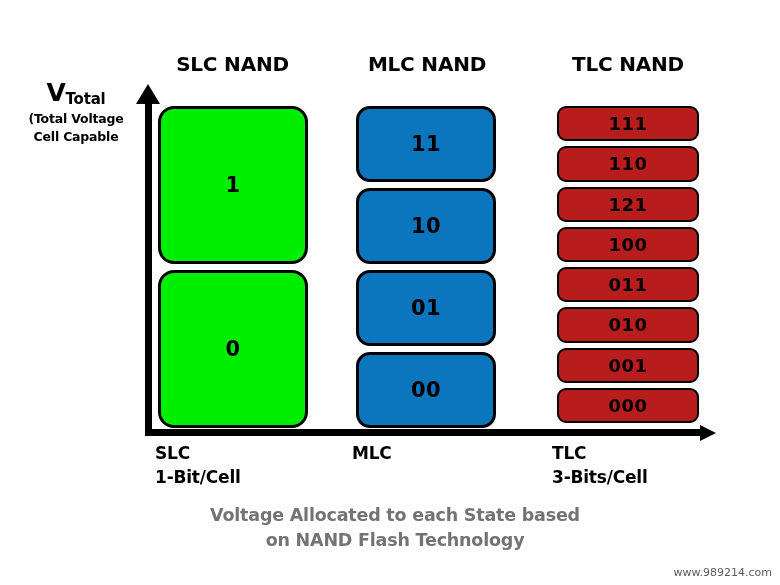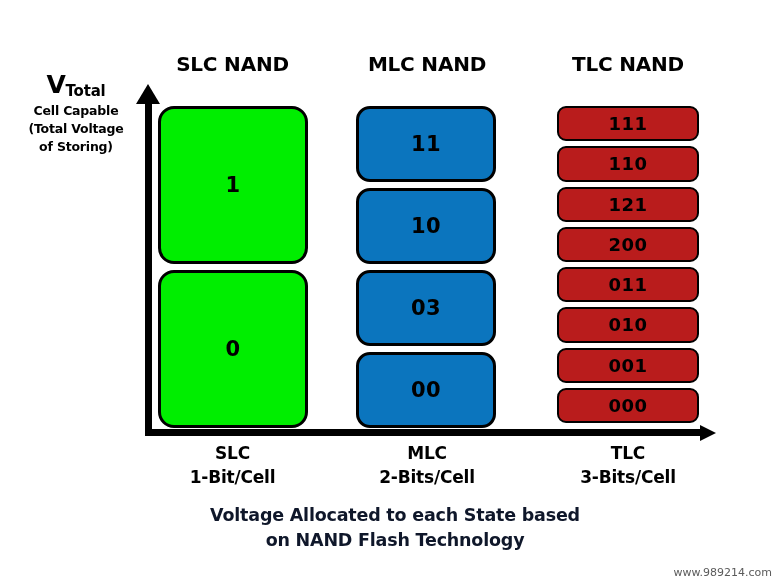--- a/index.html
+++ b/index.html
@@ -61,7 +61,7 @@
   #y-axis-label {
     position: absolute;
     left: 10px;
-    top: 72px;
+    top: 80px;
     width: 132px;
     text-align: center;
     color: #000;

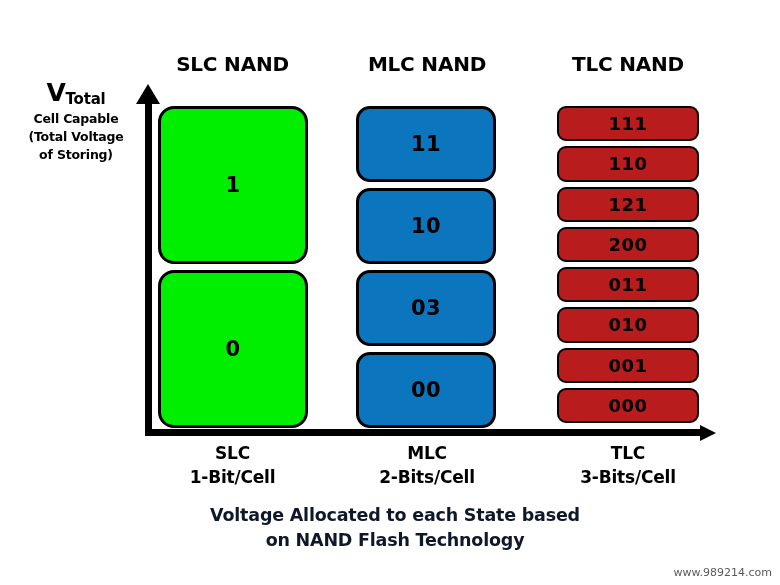--- a/index.html
+++ b/index.html
@@ -183,8 +183,8 @@
   <div id="y-axis-label">
     <div class="v-total-line"><span>V</span><span class="sub">Total</span></div>
     <div class="v-sub-text">
+      <div>(Total Voltage</div>
       <div>Cell Capable</div>
-      <div>(Total Voltage</div>
       <div>of Storing)</div>
     </div>
   </div>

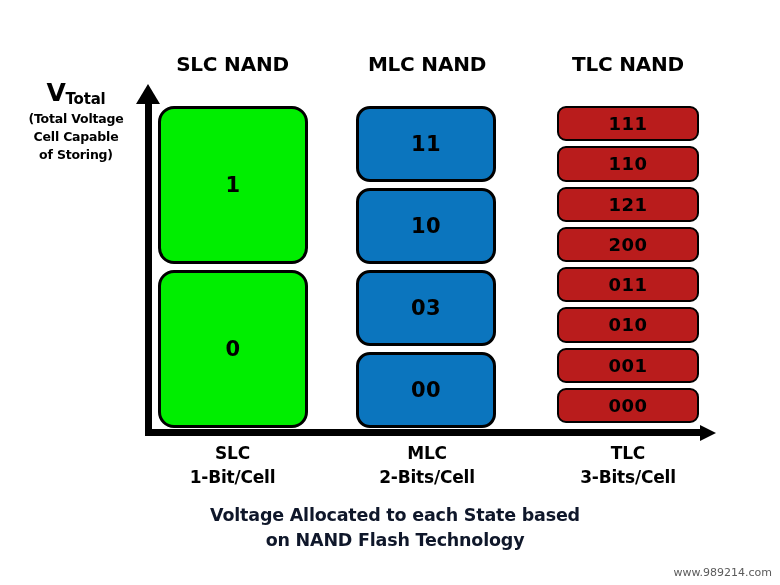--- a/index.html
+++ b/index.html
@@ -185,7 +185,6 @@
     <div class="v-sub-text">
       <div>(Total Voltage</div>
       <div>Cell Capable</div>
-      <div>of Storing)</div>
     </div>
   </div>
 

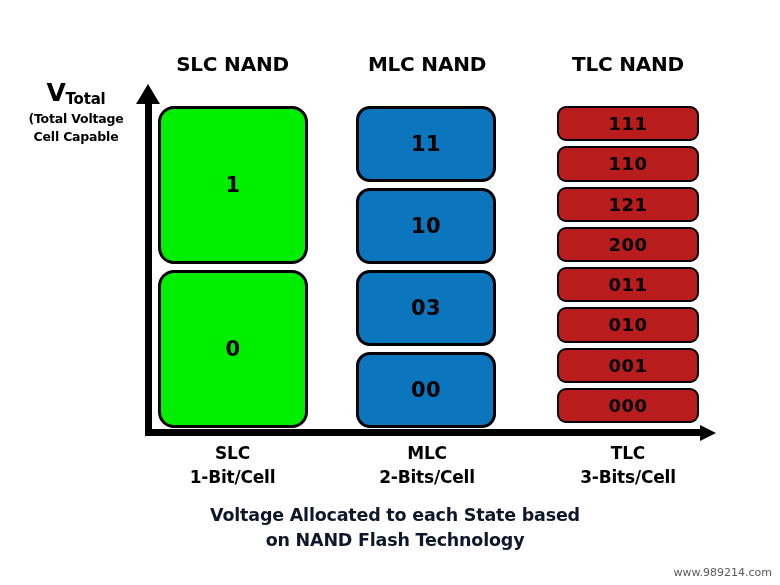--- a/index.html
+++ b/index.html
@@ -208,7 +208,7 @@
     <div class="block tlc">111</div>
     <div class="block tlc">110</div>
     <div class="block tlc">121</div>
-    <div class="block tlc">200</div>
+    <div class="block tlc">100</div>
     <div class="block tlc">011</div>
     <div class="block tlc">010</div>
     <div class="block tlc">001</div>

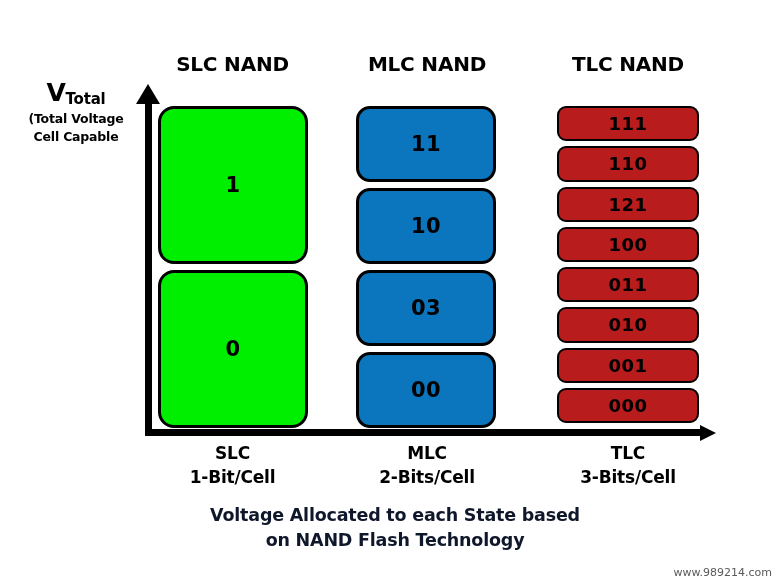--- a/index.html
+++ b/index.html
@@ -200,7 +200,7 @@
   <div class="col-blocks" id="col-mlc">
     <div class="block mlc">11</div>
     <div class="block mlc">10</div>
-    <div class="block mlc">03</div>
+    <div class="block mlc">01</div>
     <div class="block mlc">00</div>
   </div>
 

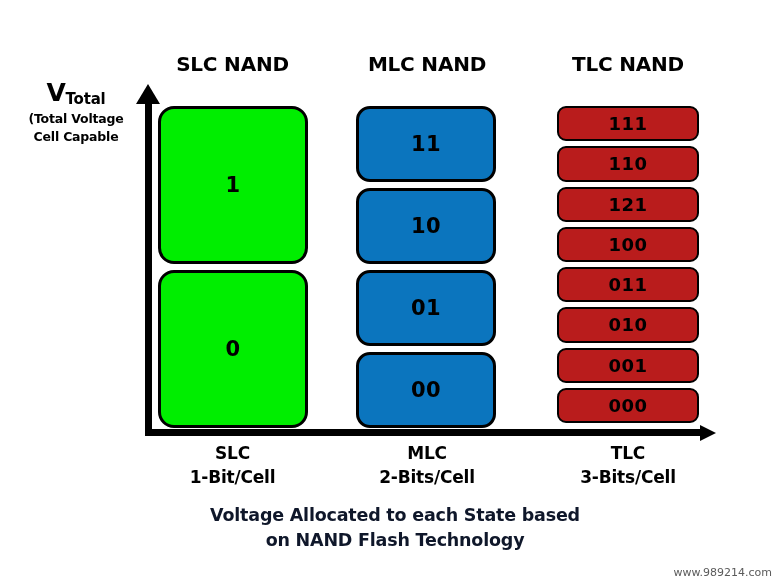--- a/index.html
+++ b/index.html
@@ -134,7 +134,6 @@
   .x-tick {
     position: absolute;
     top: 442px;
-    text-align: center;
     color: #000;
     font-weight: bold;
     font-size: 17px;

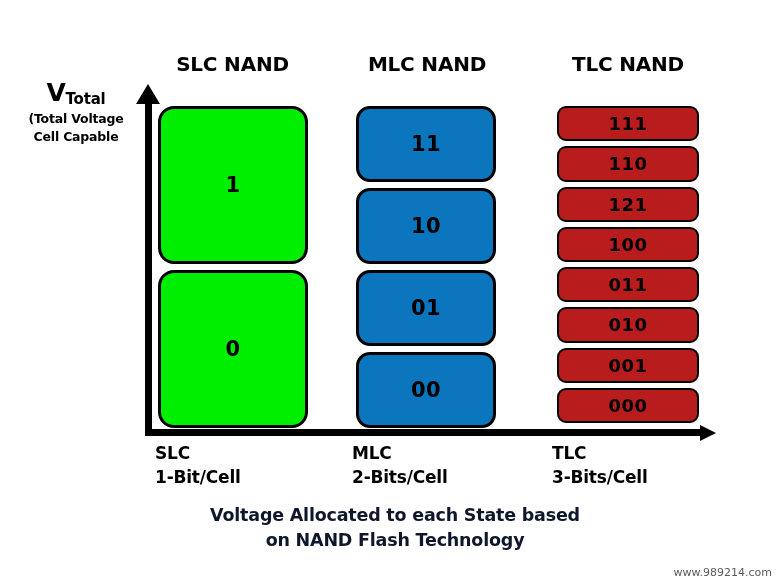--- a/index.html
+++ b/index.html
@@ -220,7 +220,6 @@
   </div>
   <div class="x-tick" id="tick-mlc">
     <div>MLC</div>
-    <div>2-Bits/Cell</div>
   </div>
   <div class="x-tick" id="tick-tlc">
     <div>TLC</div>

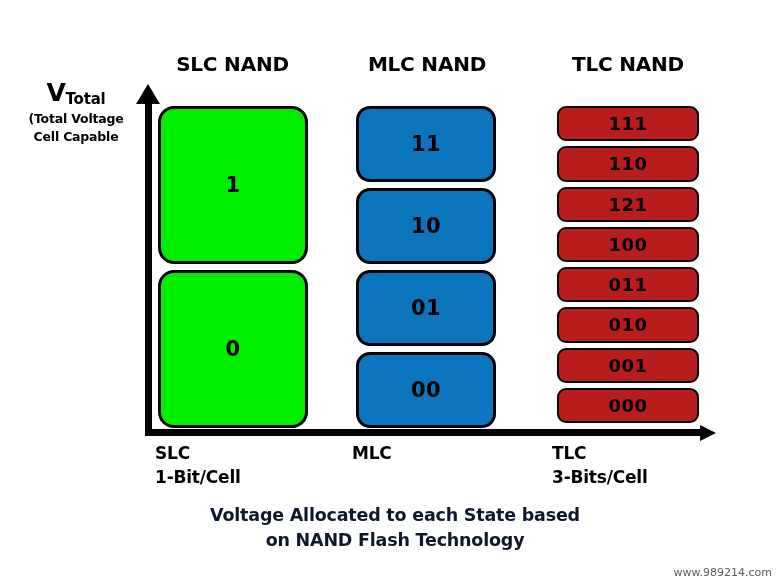--- a/index.html
+++ b/index.html
@@ -151,7 +151,7 @@
     top: 503px;
     width: 570px;
     text-align: center;
-    color: #0f172a;
+    color: #737373;
     font-weight: bold;
     font-size: 17.5px;
     line-height: 1.45;

